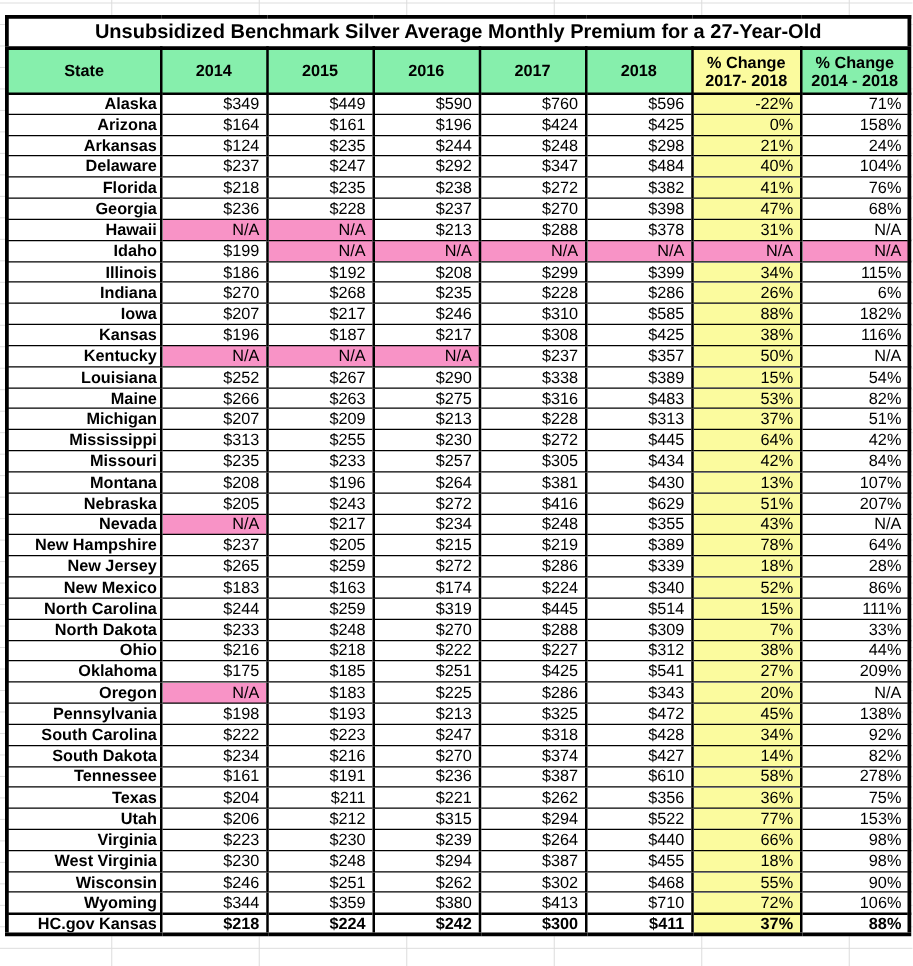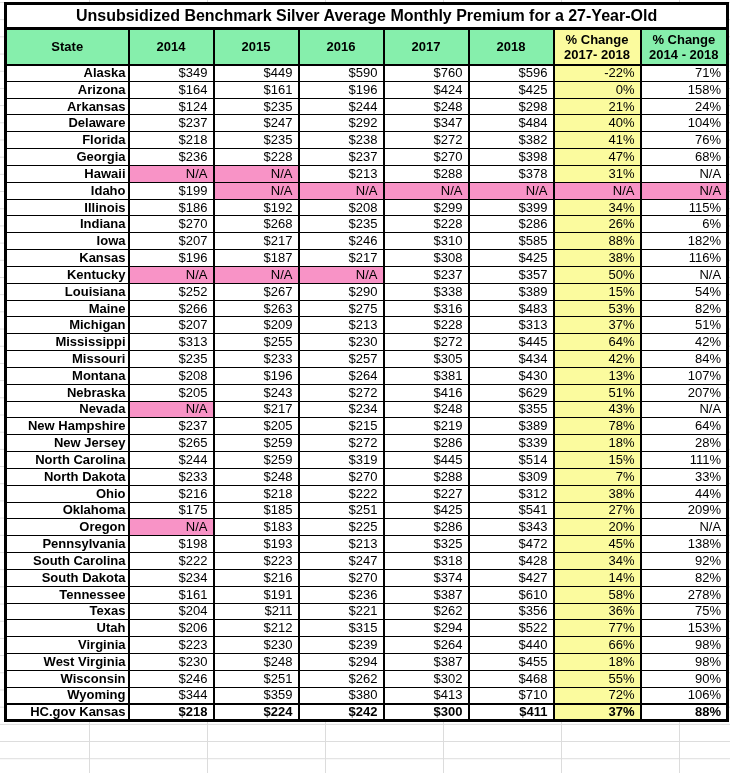--- a/index.html
+++ b/index.html
@@ -21,7 +21,7 @@
     overflow: hidden;
   }
   table.premium {
-    position: absolute; left: 4px; top: 2px;
+    position: absolute; left: 4px; top: 12px;
     width: 722px;
     border-collapse: collapse;
     table-layout: fixed;

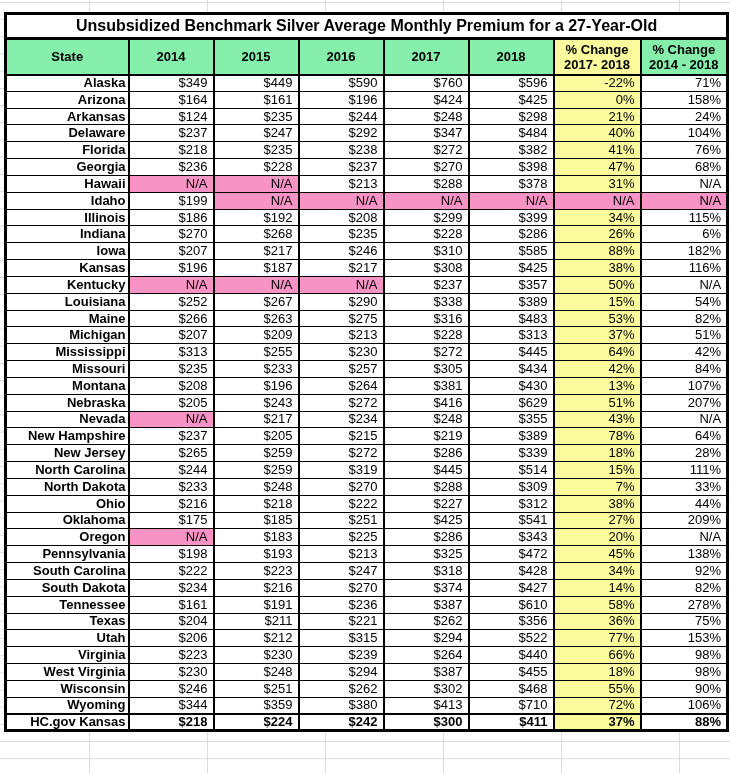--- a/index.html
+++ b/index.html
@@ -360,6 +360,16 @@
           <td>28%</td>
         </tr>
         <tr>
+          <td class="state">New Mexico</td>
+          <td>$183</td>
+          <td>$163</td>
+          <td>$174</td>
+          <td>$224</td>
+          <td>$340</td>
+          <td class="yellow">52%</td>
+          <td>86%</td>
+        </tr>
+        <tr>
           <td class="state">North Carolina</td>
           <td>$244</td>
           <td>$259</td>

